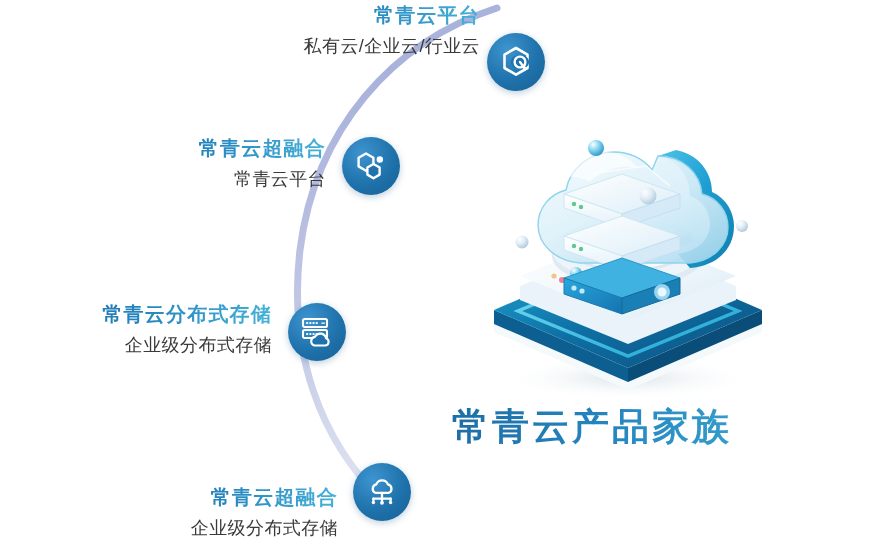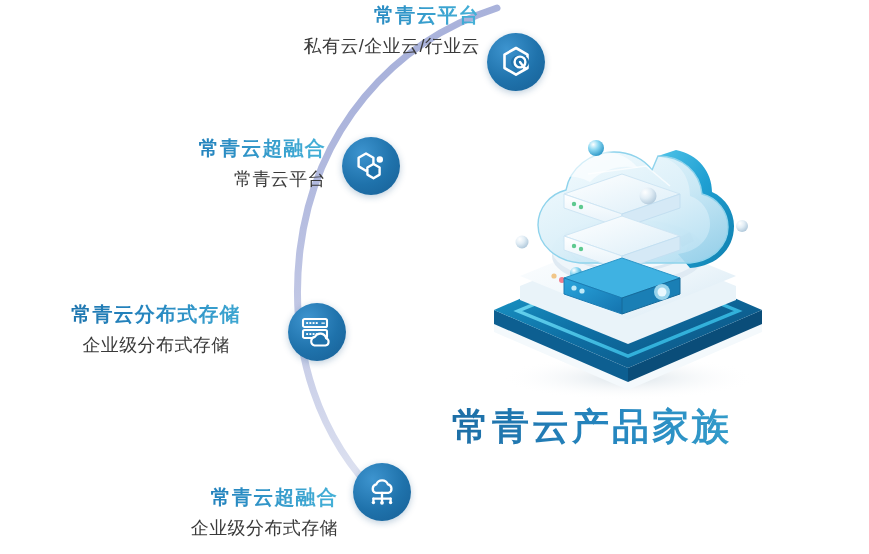--- a/index.html
+++ b/index.html
@@ -71,7 +71,7 @@
   #node-desktop .node-text  { left: 110px; top: 137px; width: 216px; text-align: right; }
 
   #node-storage .node-icon  { left: 288px; top: 303px; }
-  #node-storage .node-text  { left: 40px; top: 303px; width: 232px; text-align: center; }
+  #node-storage .node-text  { left: 40px; top: 303px; width: 232px; text-align: right; }
 
   #node-hci .node-icon      { left: 353px; top: 463px; }
   #node-hci .node-text      { left: 130px; top: 466px; width: 208px; text-align: right; margin-top: 20px; }

